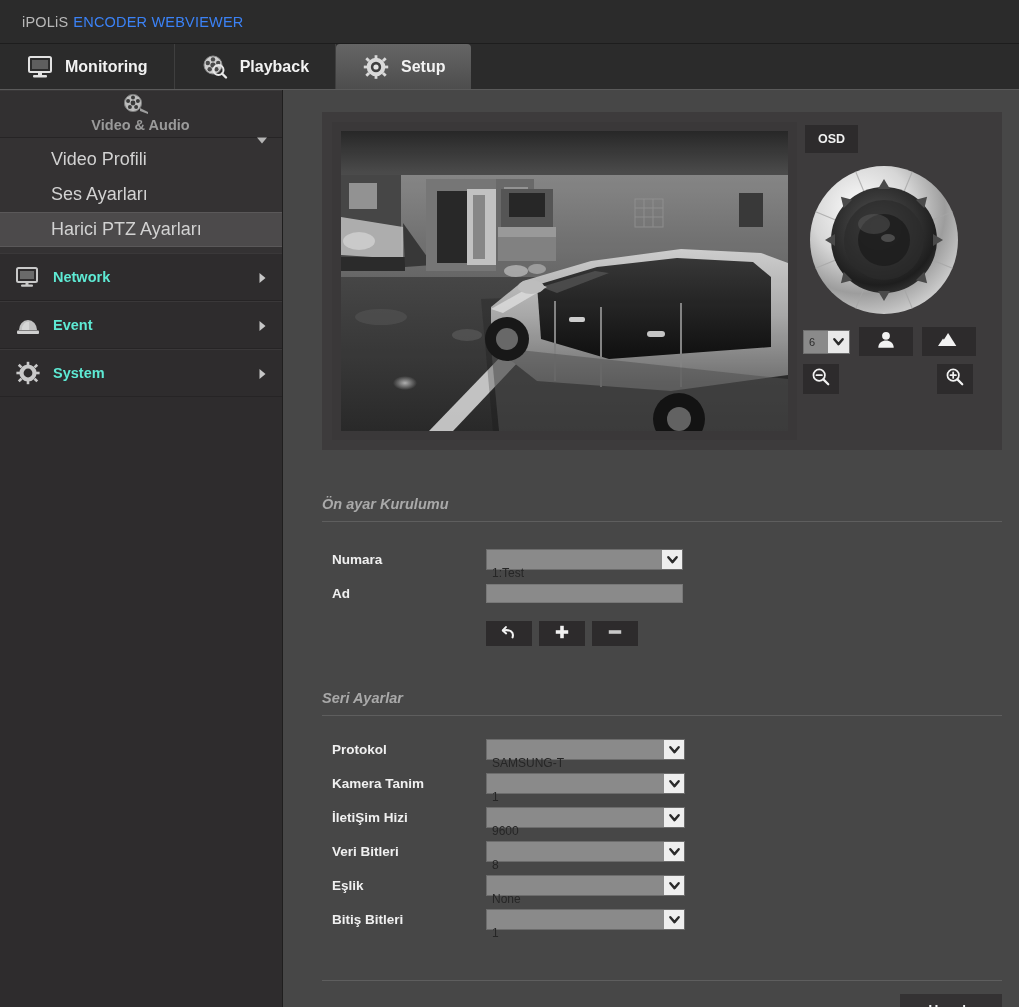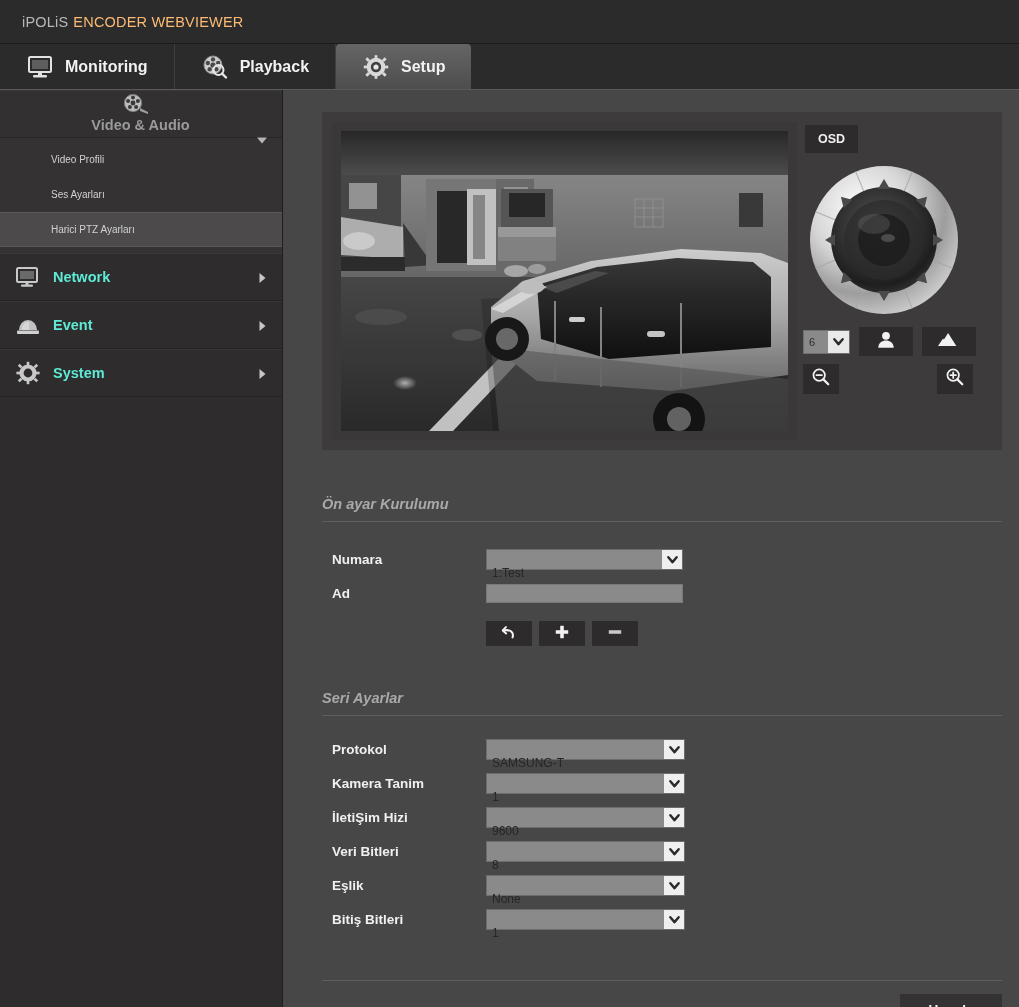--- a/index.html
+++ b/index.html
@@ -24,7 +24,7 @@
   }
   .brand { font-size: 14.5px; letter-spacing: .2px; }
   .brand-ipolis { color: #b8b8b8; font-weight: 400; }
-  .brand-rest { color: #fdba74; font-weight: 400; margin-left: 5px; }
+  .brand-rest { color: #3b82f6; font-weight: 400; margin-left: 5px; }
 
   
   .tabbar {

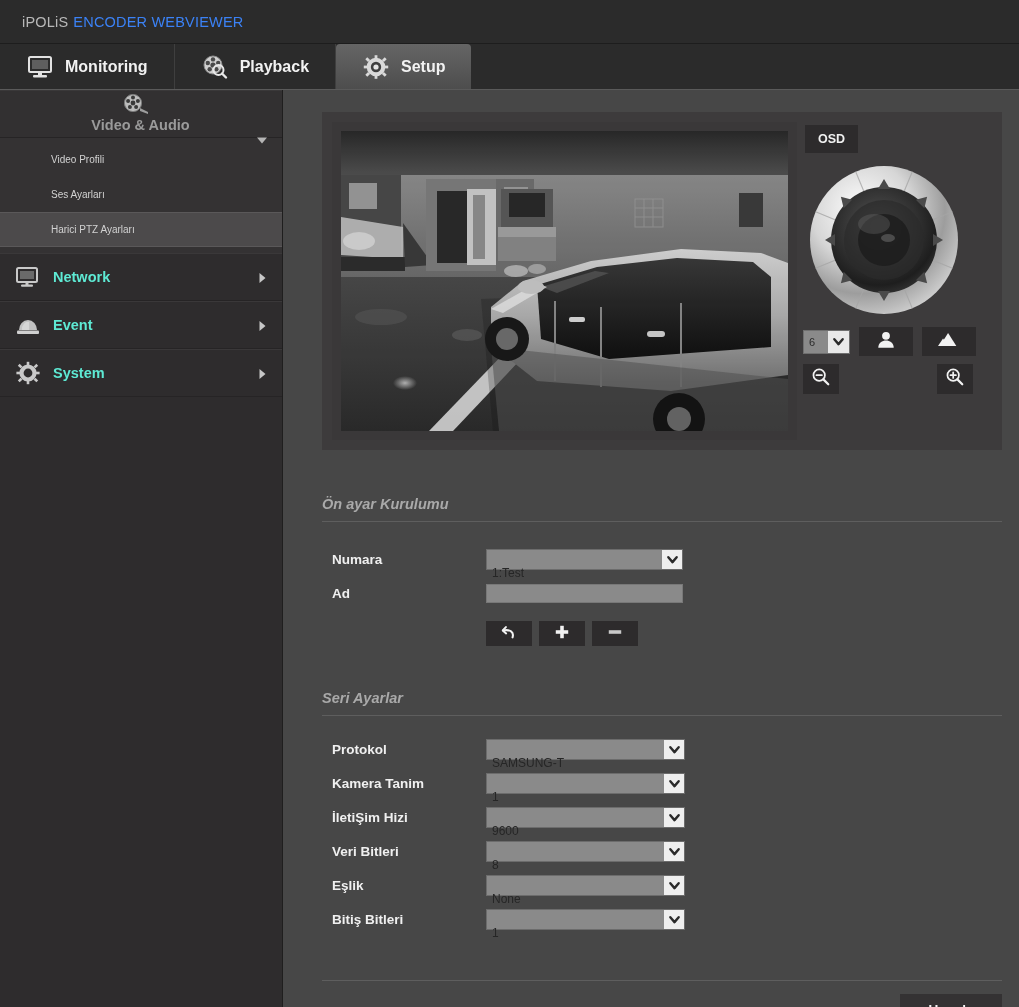--- a/index.html
+++ b/index.html
@@ -90,7 +90,7 @@
     align-items: center;
     padding-left: 51px;
     color: #d2d2d2;
-    font-size: 10px;
+    font-size: 18px;
     cursor: pointer;
   }
   .nav-item.selected {

